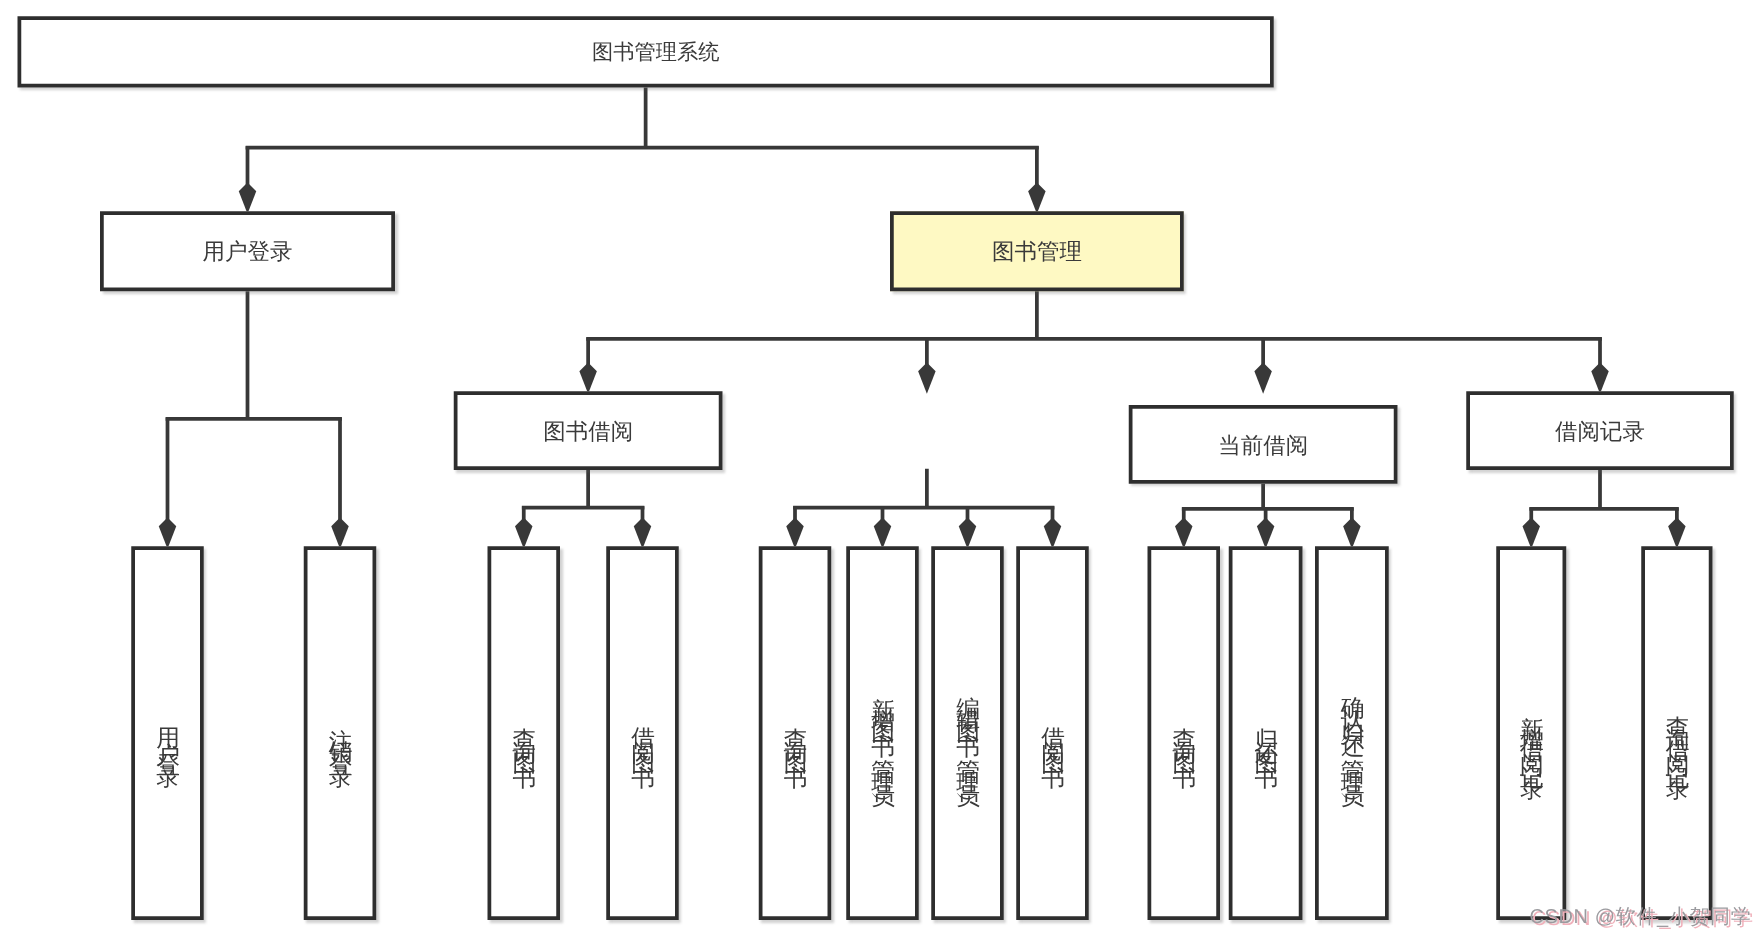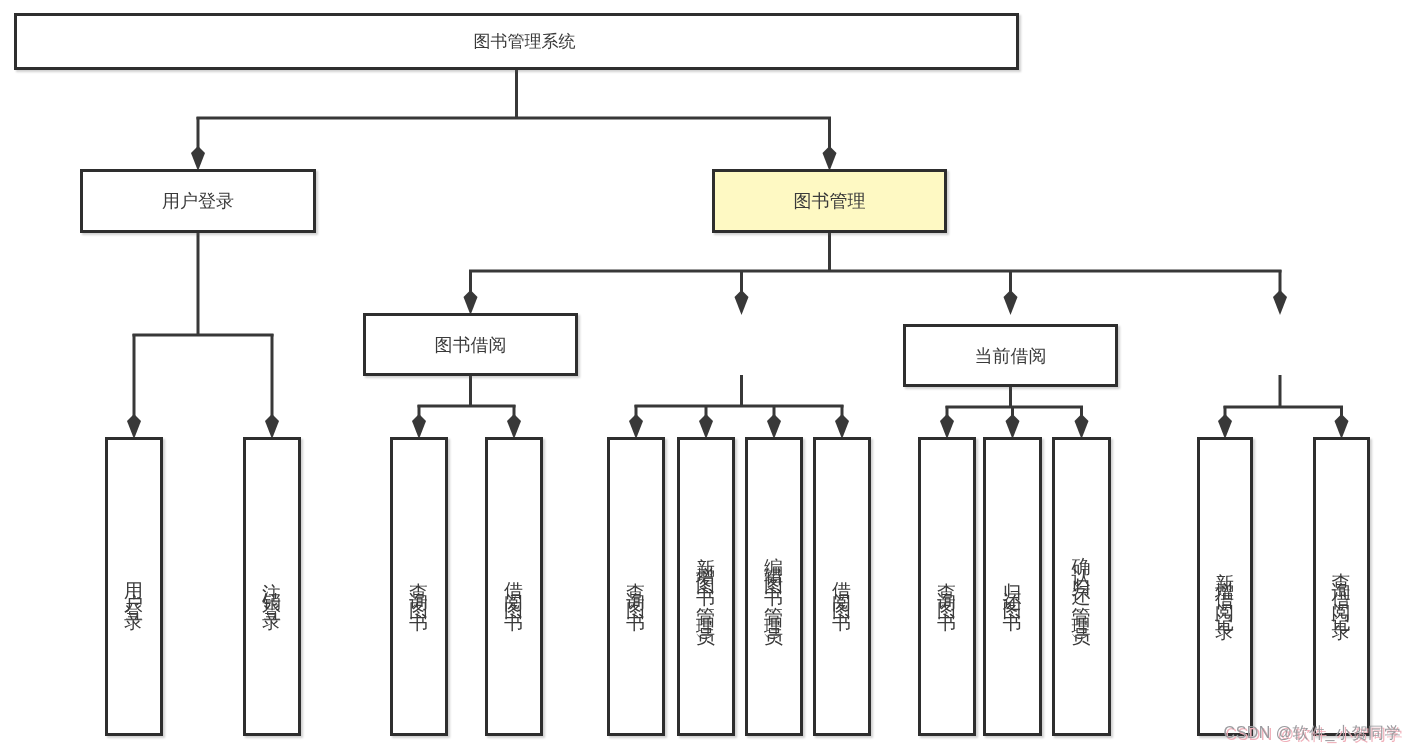--- a/index.html
+++ b/index.html
@@ -108,6 +108,9 @@
     <div class="node" style="left: 903px; top: 313px; width: 215px; height: 63px; border-color: rgb(46, 46, 46); background: rgb(255, 255, 255); color: rgb(58, 58, 58); margin-top: 11px;">
       <span>当前借阅</span>
     </div>
+    <div class="node" style="left: 1173px; top: 313px; width: 214px; height: 63px; border-color: rgb(46, 46, 46); background: rgb(255, 255, 255); color: rgb(58, 58, 58);">
+      <span>借阅记录</span>
+    </div>
     <div class="node vertical" style="left: 105px; top: 437px; width: 58px; height: 299px; border-color: rgb(46, 46, 46); background: rgb(255, 255, 255); color: rgb(58, 58, 58);">
       <span>用户登录</span>
     </div>

